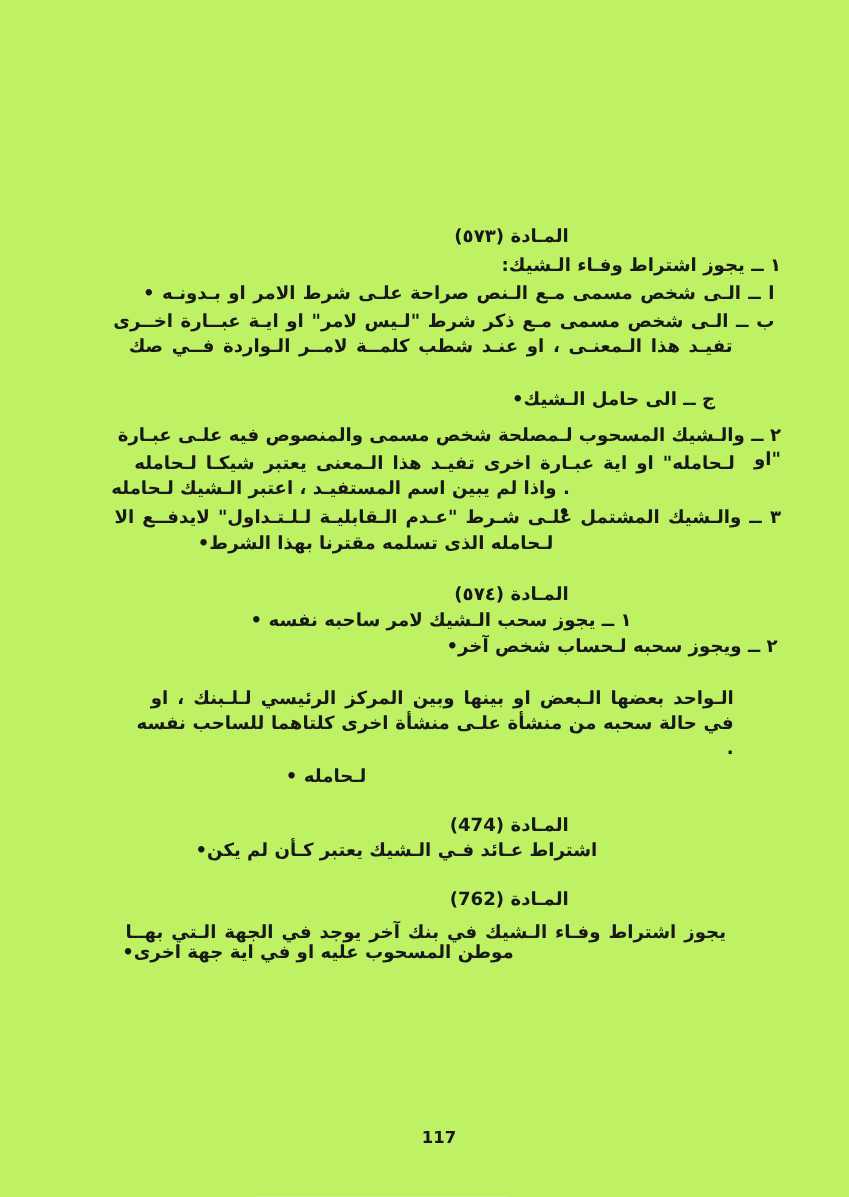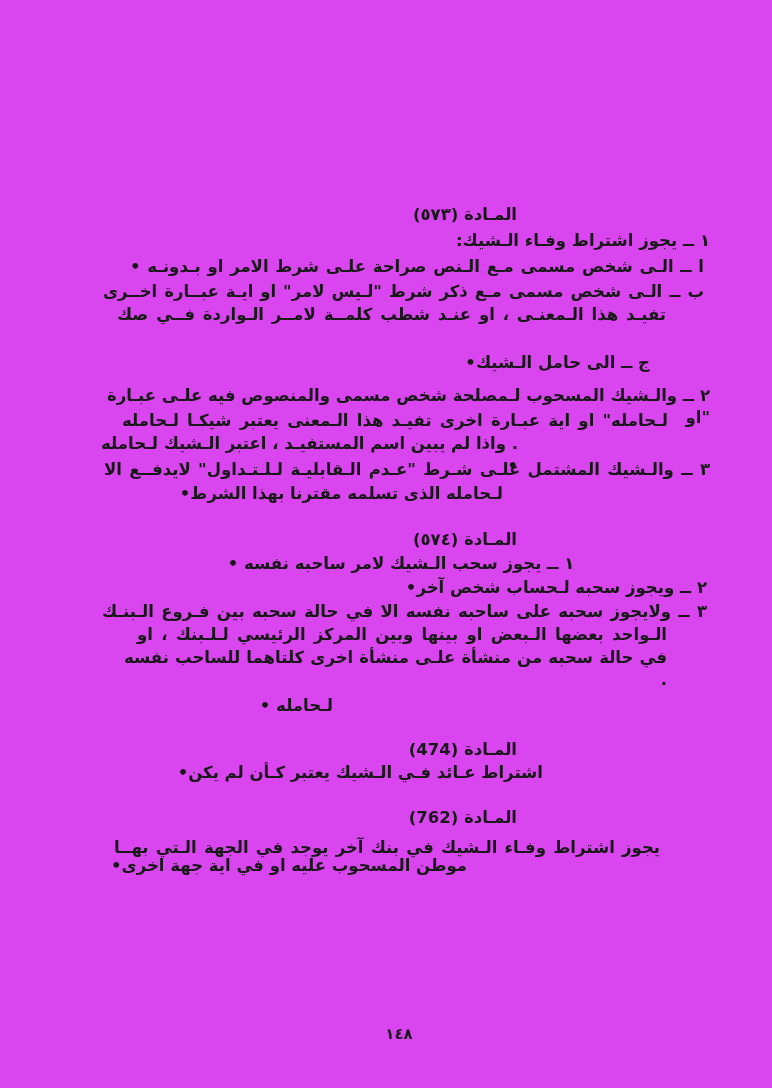--- a/index.html
+++ b/index.html
@@ -12,7 +12,7 @@
   }
   .page{
     position:absolute;inset:0;
-    background:#d946ef;
+    background:#bef264;
   }
   .ln{
     position:absolute;

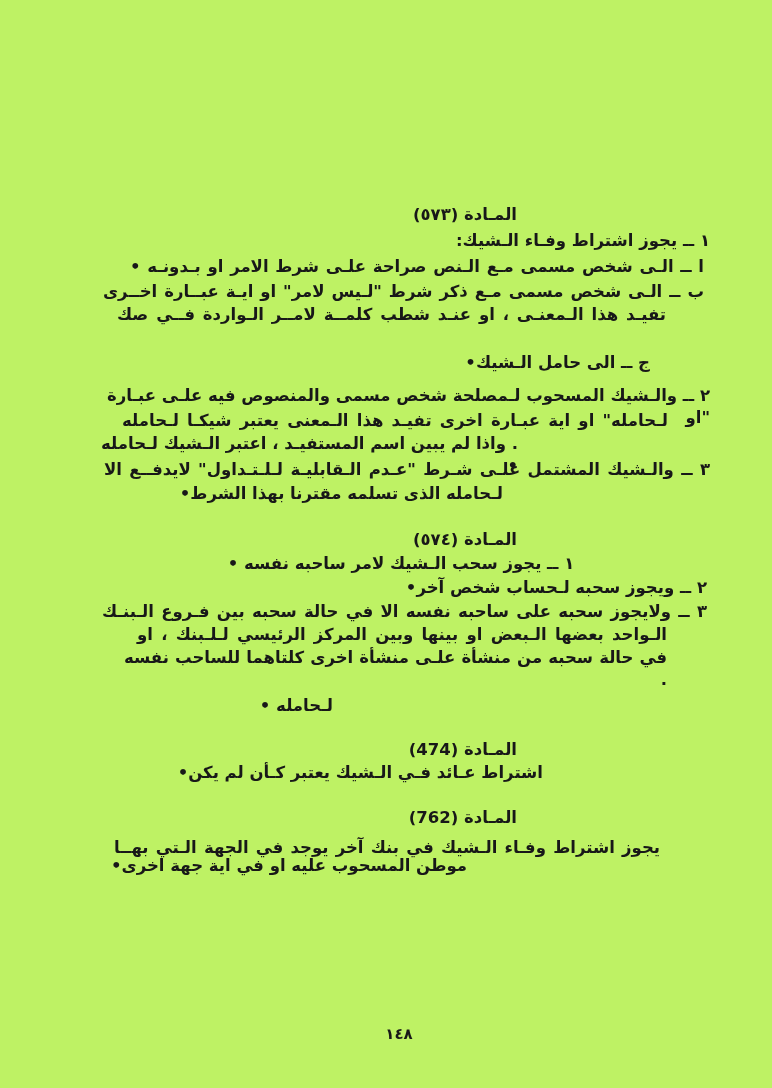--- a/index.html
+++ b/index.html
@@ -63,7 +63,6 @@
   <div class="ln right heading" style="top:529px;left:95px;width:422px;">المـادة (٥٧٤)</div>
   <div class="ln right" style="top:553px;left:95px;width:612px;text-align:center;">١ ــ يجوز سحب الـشيك لامر ساحبه نفسه •</div>
   <div class="ln right" style="top:577px;left:95px;width:612px;">٢ ــ ويجوز سحبه لـحساب شخص آخر•</div>
-  <div class="ln just" style="top:601px;left:102px;width:605px;">٣ ــ ولايجوز سحبه على ساحبه نفسه الا في حالة سحبه بين فـروع الـبنـك</div>
   <div class="ln just" style="top:624px;left:137px;width:530px;">الـواحد بعضها الـبعض او بينها وبين المركز الرئيسي لـلـبنك ، او</div>
   <div class="ln just" style="top:647px;left:124px;width:543px;">في حالة سحبه من منشأة علـى منشأة اخرى كلتاهما للساحب نفسه .</div>
   <div class="ln right" style="top:695px;left:95px;width:238px;">لـحامله •</div>

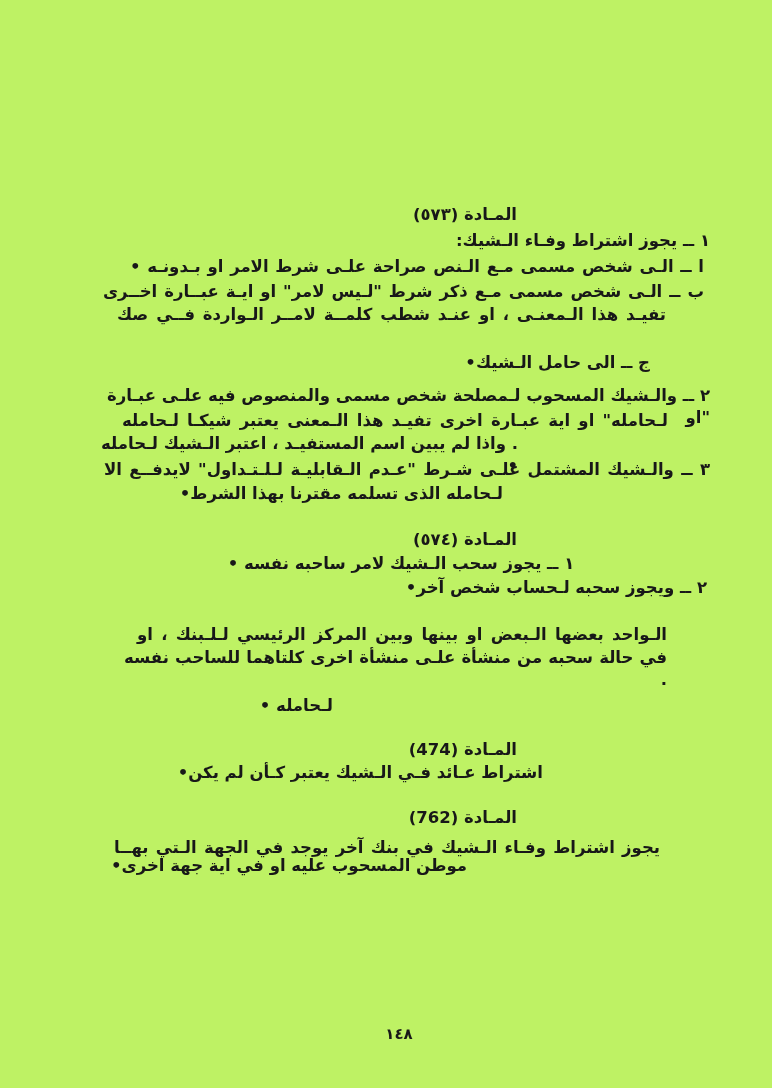--- a/index.html
+++ b/index.html
@@ -74,7 +74,7 @@
   <div class="ln just" style="top:837px;left:114px;width:546px;">يجوز اشتراط وفـاء الـشيك في بنك آخر يوجد في الجهة الـتي بهــا</div>
   <div class="ln right" style="top:855px;left:95px;width:372px;">موطن المسحوب عليه او في اية جهة اخرى•</div>
 
-  <div class="pagenum">١٤٨</div>
+  <div class="pagenum">117</div>
 
 </div>
 

